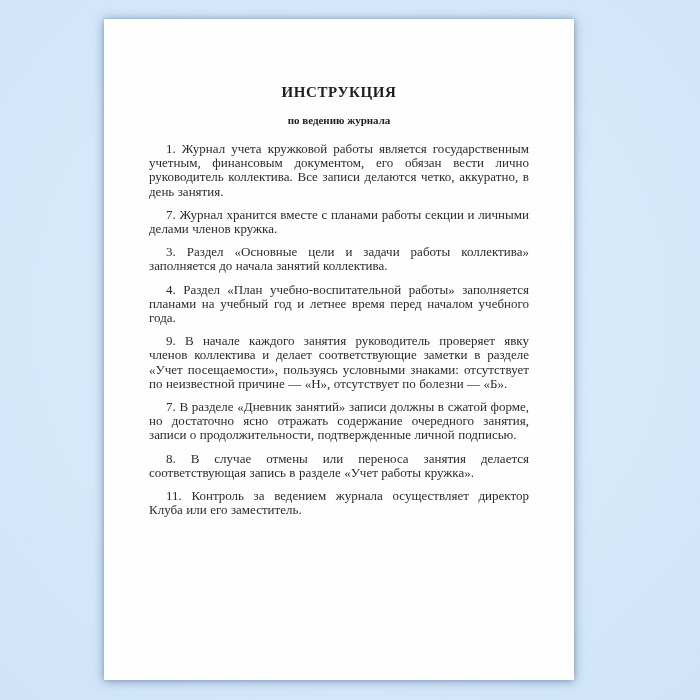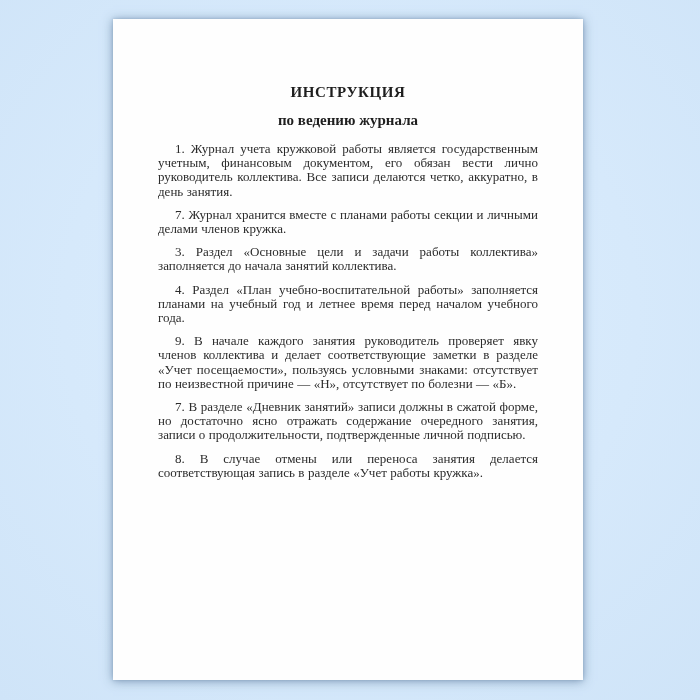--- a/index.html
+++ b/index.html
@@ -18,7 +18,7 @@
 
   .paper {
     position: absolute;
-    left: 113px;
+    left: 104px;
     top: 19px;
     width: 470px;
     height: 661px;

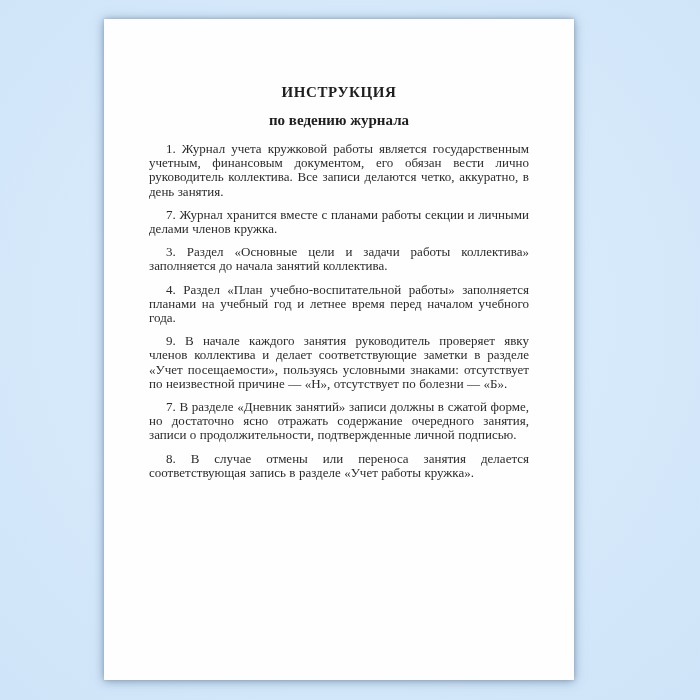--- a/index.html
+++ b/index.html
@@ -40,7 +40,7 @@
   }
 
   .doc-subtitle {
-    font-size: 15px;
+    font-size: 11px;
     font-weight: bold;
     text-align: center;
     line-height: 14px;

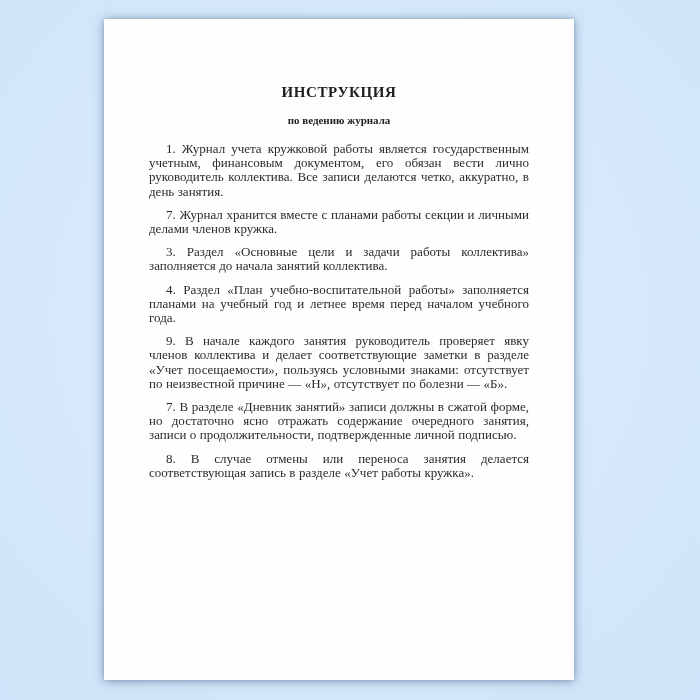--- a/index.html
+++ b/index.html
@@ -76,6 +76,7 @@
       <p>9. В начале каждого занятия руководитель проверяет явку членов коллектива и делает соответствующие заметки в разделе «Учет посещаемости», пользуясь условными знаками: отсутствует по неизвестной причине — «Н», отсутствует по болезни — «Б».</p>
       <p>7. В разделе «Дневник занятий» записи должны в сжатой форме, но достаточно ясно отражать содержание очередного занятия, записи о продолжительности, подтвержденные личной подписью.</p>
       <p>8. В случае отмены или переноса занятия делается соответствующая запись в разделе «Учет работы кружка».</p>
+      <p>11. Контроль за ведением журнала осуществляет директор Клуба или его заместитель.</p>
     </div>
 </div>
 

